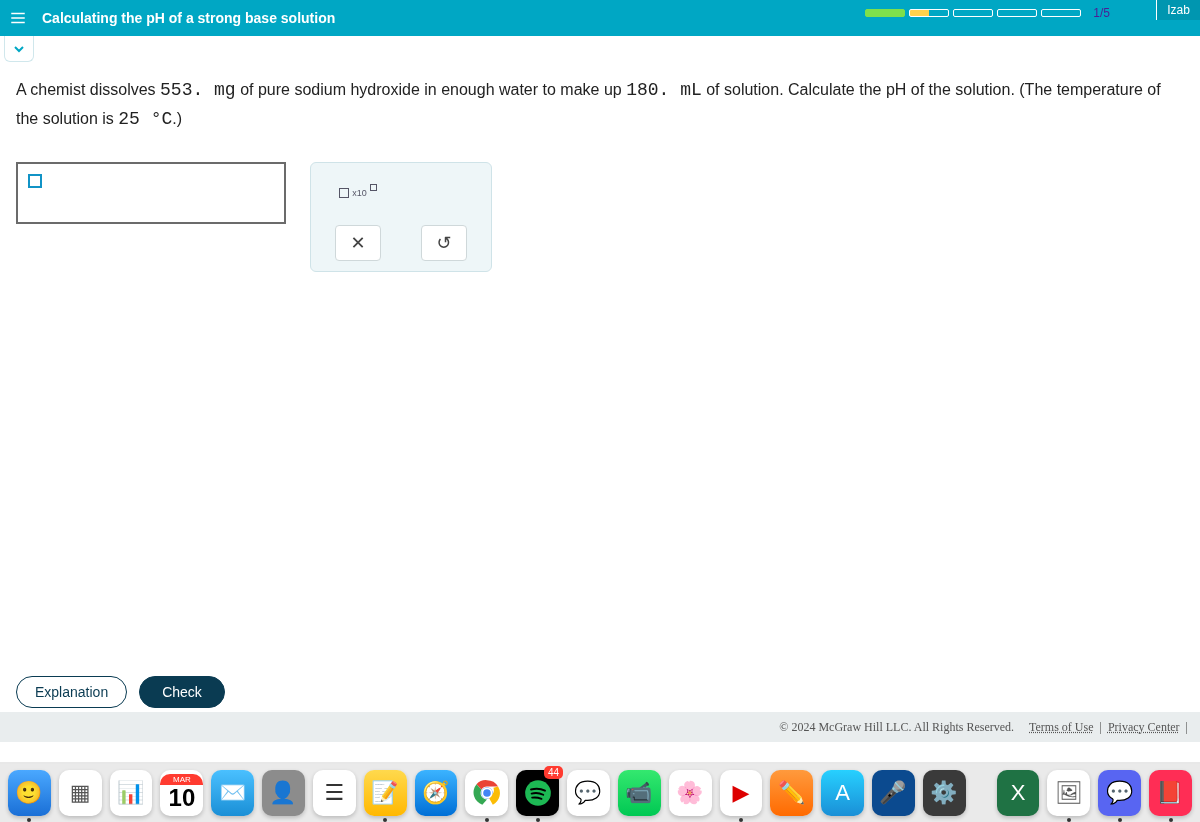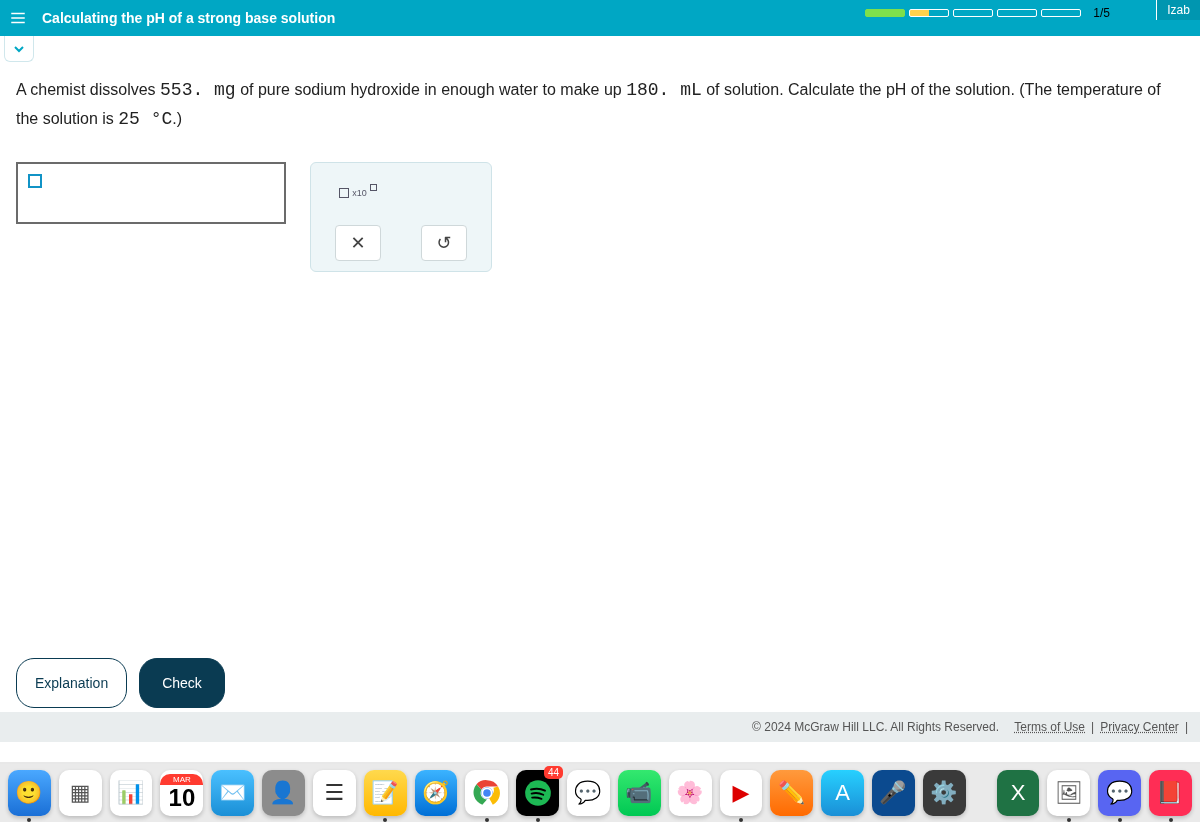--- a/index.html
+++ b/index.html
@@ -15,7 +15,7 @@
   .seg { width: 40px; height: 8px; border: 1px solid #fff; border-radius: 2px; }
   .seg.filled { background: #7ee04b; border-color:#7ee04b; }
   .seg.part { background: linear-gradient(to right,#ffd24d 50%, transparent 50%); }
-  .counter { color:#000000; font-size:12px; margin-left:8px; }
+  .counter { color:#4c1d95; font-size:12px; margin-left:8px; }
   .izab { position:absolute; right:0; top:-2px; height:22px; width:44px; background:#0096b0; border:1px solid #fff; border-bottom:none; border-right:none; color:#fff; font-size:12px; display:flex; align-items:center; justify-content:center; }
   .collapse-tab { width:30px; height:26px; background:#fff; border:1px solid #d0e7ec; border-top:none; border-radius:0 0 6px 6px; display:flex; align-items:center; justify-content:center; margin-left:4px; cursor:pointer;}
   .collapse-tab svg{ width:16px; height:16px; stroke:#00a7c4; }

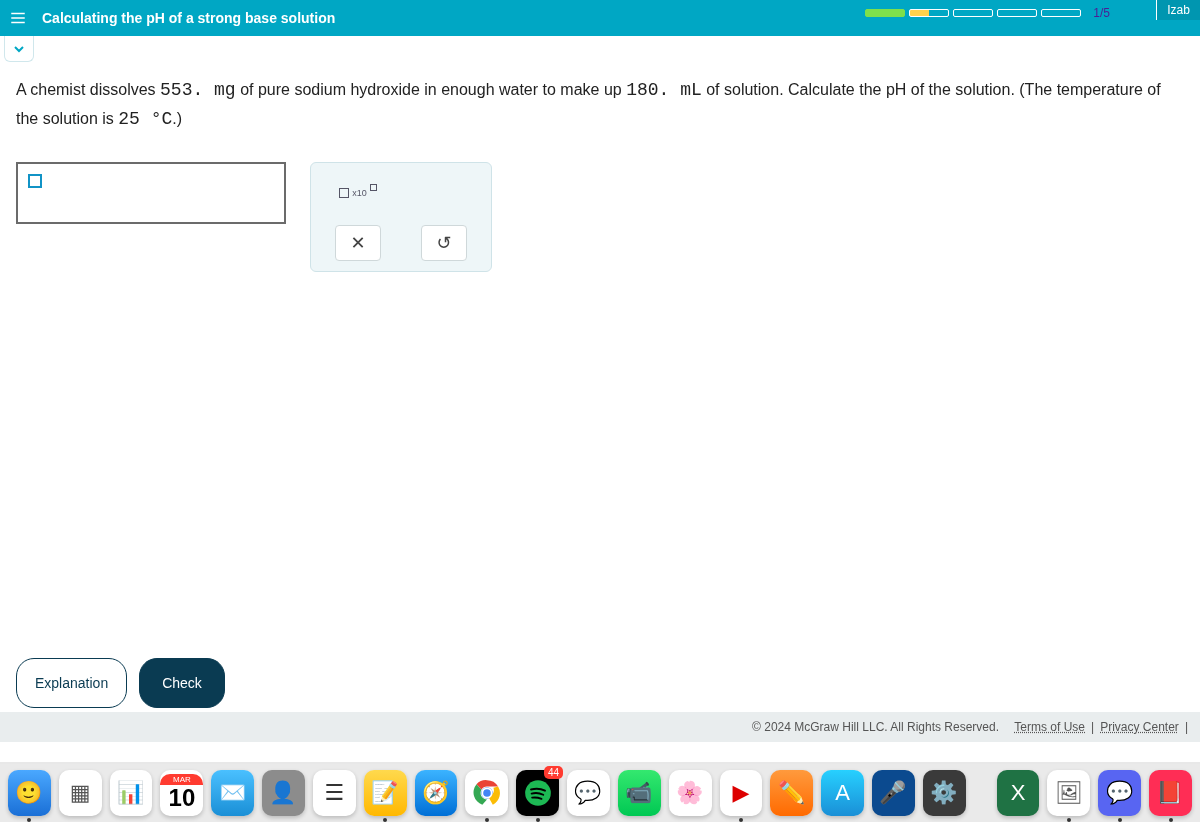--- a/index.html
+++ b/index.html
@@ -33,7 +33,7 @@
   .sci-sq.sm { width:7px; height:7px; margin-bottom:7px; }
   .sci-x10 { font-size:9px; color:#556; margin:0 1px; }
   .footer-bar { position:absolute; bottom:54px; left:0; right:0; padding: 0 16px; display:flex; gap:12px;}
-  .btn-outline { border:1px solid #0a3b52; color:#0a3b52; background:#fff; border-radius:18px; padding:16px 18px; font-size:14px; cursor:pointer;}
+  .btn-outline { border:1px solid #0a3b52; color:#0a3b52; background:#fff; border-radius:18px; padding:7px 18px; font-size:14px; cursor:pointer;}
   .btn-fill { border:1px solid #0a3b52; color:#fff; background:#0a3b52; border-radius:18px; padding:7px 22px; font-size:14px; cursor:pointer;}
   .legal-bar { position:absolute; bottom:20px; left:0; right:0; background:#e9edee; height:30px; display:flex; align-items:center; justify-content:flex-end; padding:0 12px; font-size:12px; color:#555; gap:6px;}
   .legal-bar a { color:#555; text-decoration: underline dotted; cursor:pointer; }

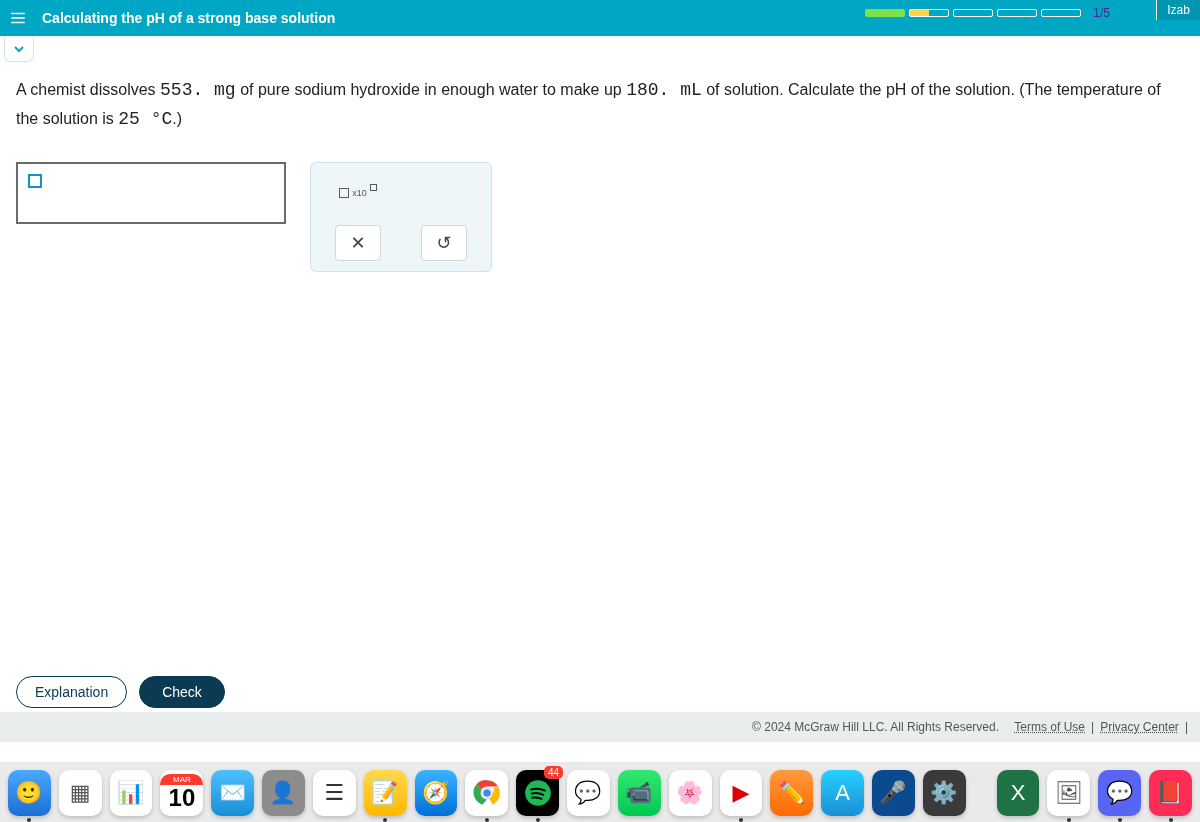--- a/index.html
+++ b/index.html
@@ -35,7 +35,7 @@
   .footer-bar { position:absolute; bottom:54px; left:0; right:0; padding: 0 16px; display:flex; gap:12px;}
   .btn-outline { border:1px solid #0a3b52; color:#0a3b52; background:#fff; border-radius:18px; padding:7px 18px; font-size:14px; cursor:pointer;}
   .btn-fill { border:1px solid #0a3b52; color:#fff; background:#0a3b52; border-radius:18px; padding:7px 22px; font-size:14px; cursor:pointer;}
-  .legal-bar { position:absolute; bottom:20px; left:0; right:0; background:#e9edee; height:30px; display:flex; align-items:center; justify-content:flex-end; padding:0 12px; font-size:12px; color:#555; gap:6px;}
+  .legal-bar { position:absolute; bottom:20px; left:0; right:0; background:#e9edee; height:30px; display:flex; align-items:center; justify-content:flex-end; padding:0 12px; font-size:12px; color:#555; gap:6px;font-family:Liberation Serif, serif;}
   .legal-bar a { color:#555; text-decoration: underline dotted; cursor:pointer; }
   .dock { position:absolute; bottom:0; left:0; right:0; height:58px; display:flex; align-items:center; padding:0 8px; gap:8px; background: rgba(240,240,240,0.3); }
   .dock-item { width:46px; height:46px; border-radius:10px; display:flex; align-items:center; justify-content:center; font-size:22px; color:#fff; cursor:pointer; position:relative; box-shadow: 0 2px 4px rgba(0,0,0,0.2);}

